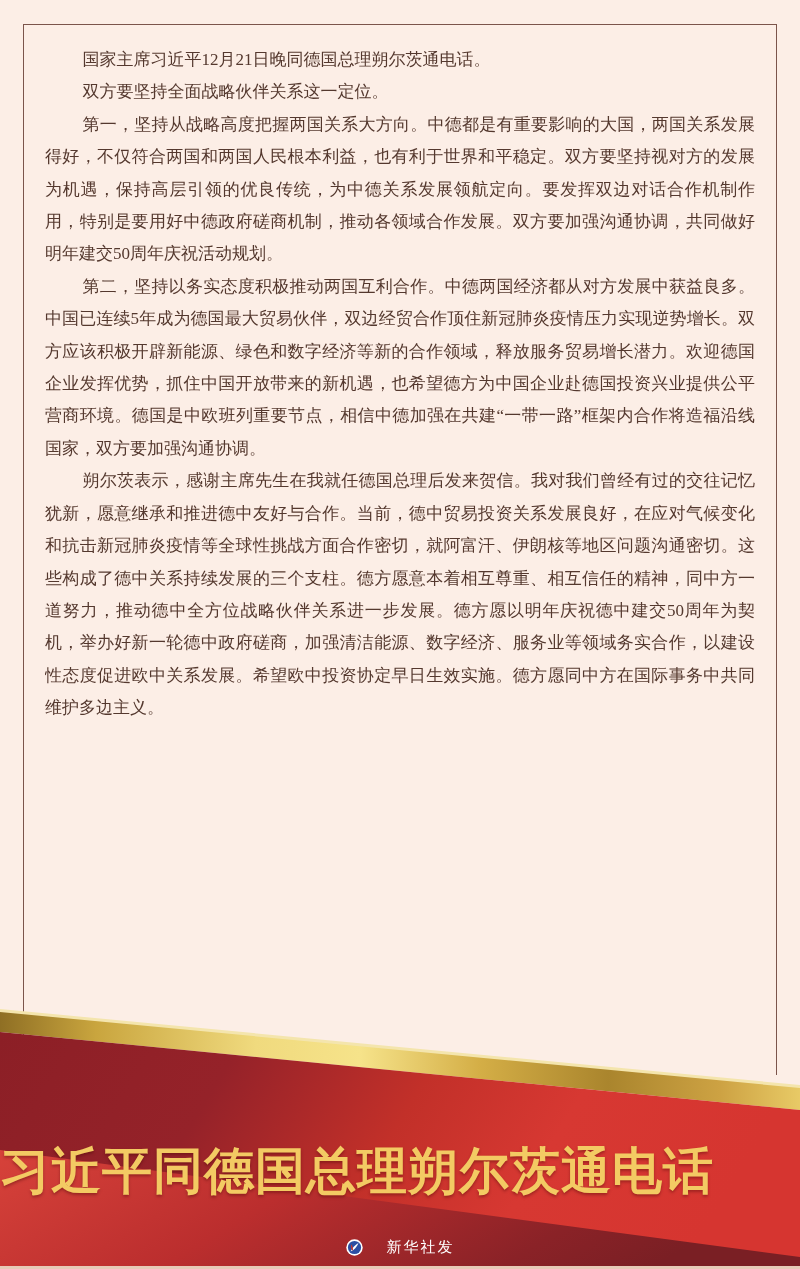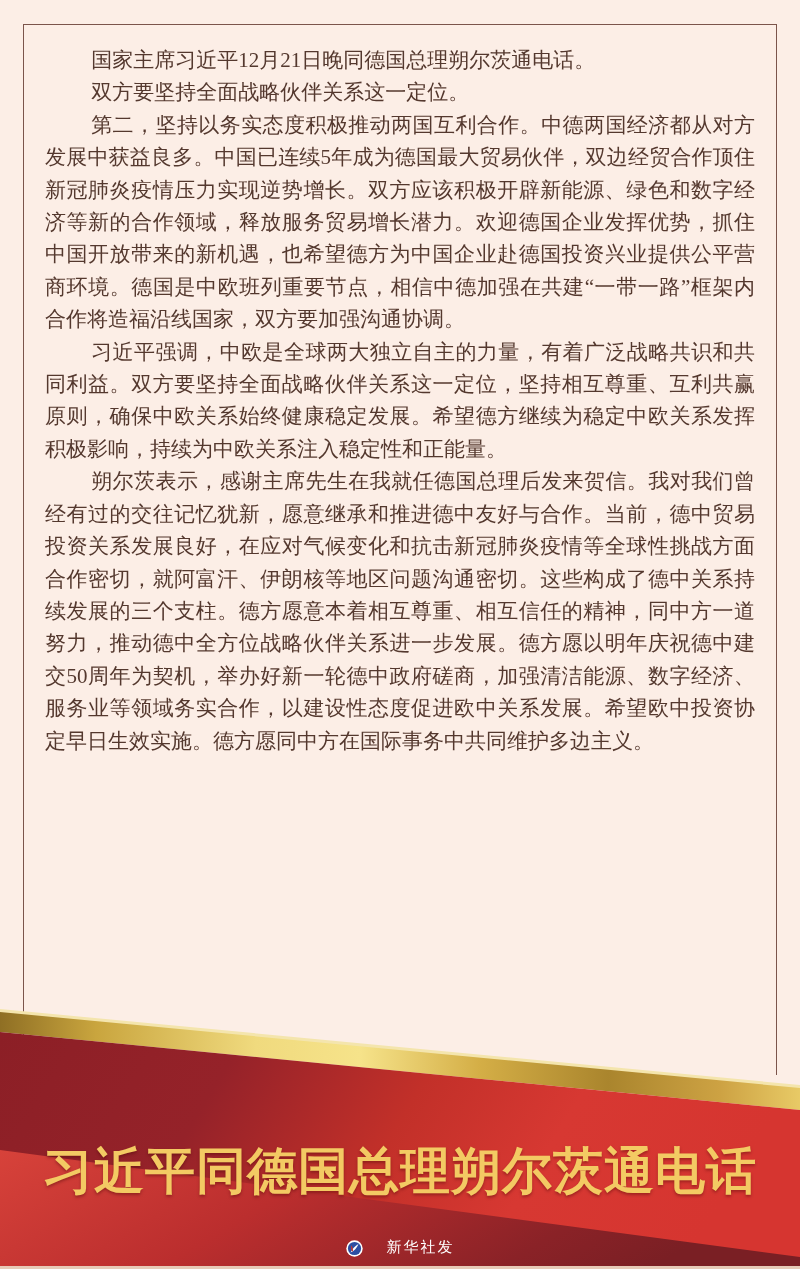--- a/index.html
+++ b/index.html
@@ -25,7 +25,7 @@
     overflow:hidden;
     z-index:2;
     color:#54382e;
-    font-size:21px;
+    font-size:17px;
     line-height:32.4px;
     text-align:justify;
   }

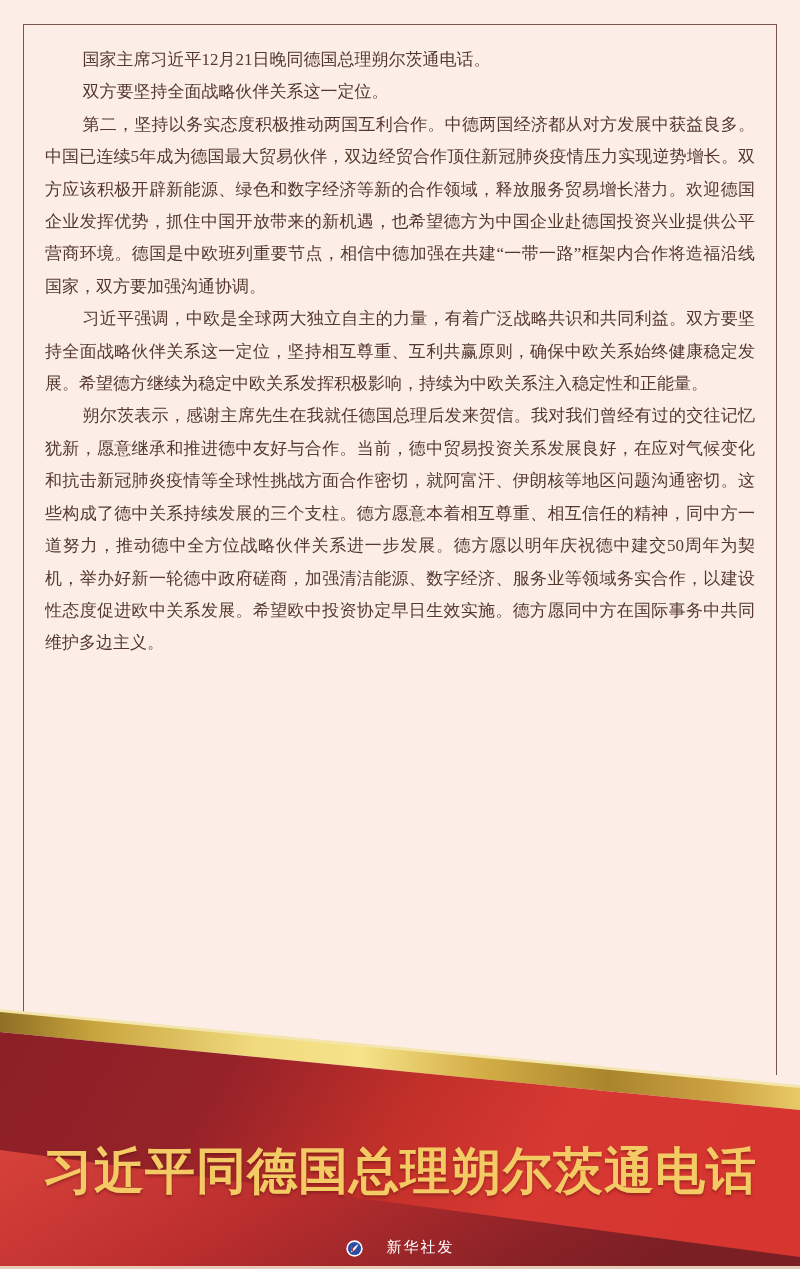--- a/index.html
+++ b/index.html
@@ -67,6 +67,7 @@
   <div class="article">
     <p>国家主席习近平12月21日晚同德国总理朔尔茨通电话。</p>
     <p>双方要坚持全面战略伙伴关系这一定位。</p>
+    <p>第一，坚持从战略高度把握两国关系大方向。中德都是有重要影响的大国，两国关系发展得好，不仅符合两国和两国人民根本利益，也有利于世界和平稳定。双方要坚持视对方的发展为机遇，保持高层引领的优良传统，为中德关系发展领航定向。要发挥双边对话合作机制作用，特别是要用好中德政府磋商机制，推动各领域合作发展。双方要加强沟通协调，共同做好明年建交50周年庆祝活动规划。</p>
     <p>第二，坚持以务实态度积极推动两国互利合作。中德两国经济都从对方发展中获益良多。中国已连续5年成为德国最大贸易伙伴，双边经贸合作顶住新冠肺炎疫情压力实现逆势增长。双方应该积极开辟新能源、绿色和数字经济等新的合作领域，释放服务贸易增长潜力。欢迎德国企业发挥优势，抓住中国开放带来的新机遇，也希望德方为中国企业赴德国投资兴业提供公平营商环境。德国是中欧班列重要节点，相信中德加强在共建“一带一路”框架内合作将造福沿线国家，双方要加强沟通协调。</p>
     <p>习近平强调，中欧是全球两大独立自主的力量，有着广泛战略共识和共同利益。双方要坚持全面战略伙伴关系这一定位，坚持相互尊重、互利共赢原则，确保中欧关系始终健康稳定发展。希望德方继续为稳定中欧关系发挥积极影响，持续为中欧关系注入稳定性和正能量。</p>
     <p>朔尔茨表示，感谢主席先生在我就任德国总理后发来贺信。我对我们曾经有过的交往记忆犹新，愿意继承和推进德中友好与合作。当前，德中贸易投资关系发展良好，在应对气候变化和抗击新冠肺炎疫情等全球性挑战方面合作密切，就阿富汗、伊朗核等地区问题沟通密切。这些构成了德中关系持续发展的三个支柱。德方愿意本着相互尊重、相互信任的精神，同中方一道努力，推动德中全方位战略伙伴关系进一步发展。德方愿以明年庆祝德中建交50周年为契机，举办好新一轮德中政府磋商，加强清洁能源、数字经济、服务业等领域务实合作，以建设性态度促进欧中关系发展。希望欧中投资协定早日生效实施。德方愿同中方在国际事务中共同维护多边主义。</p>

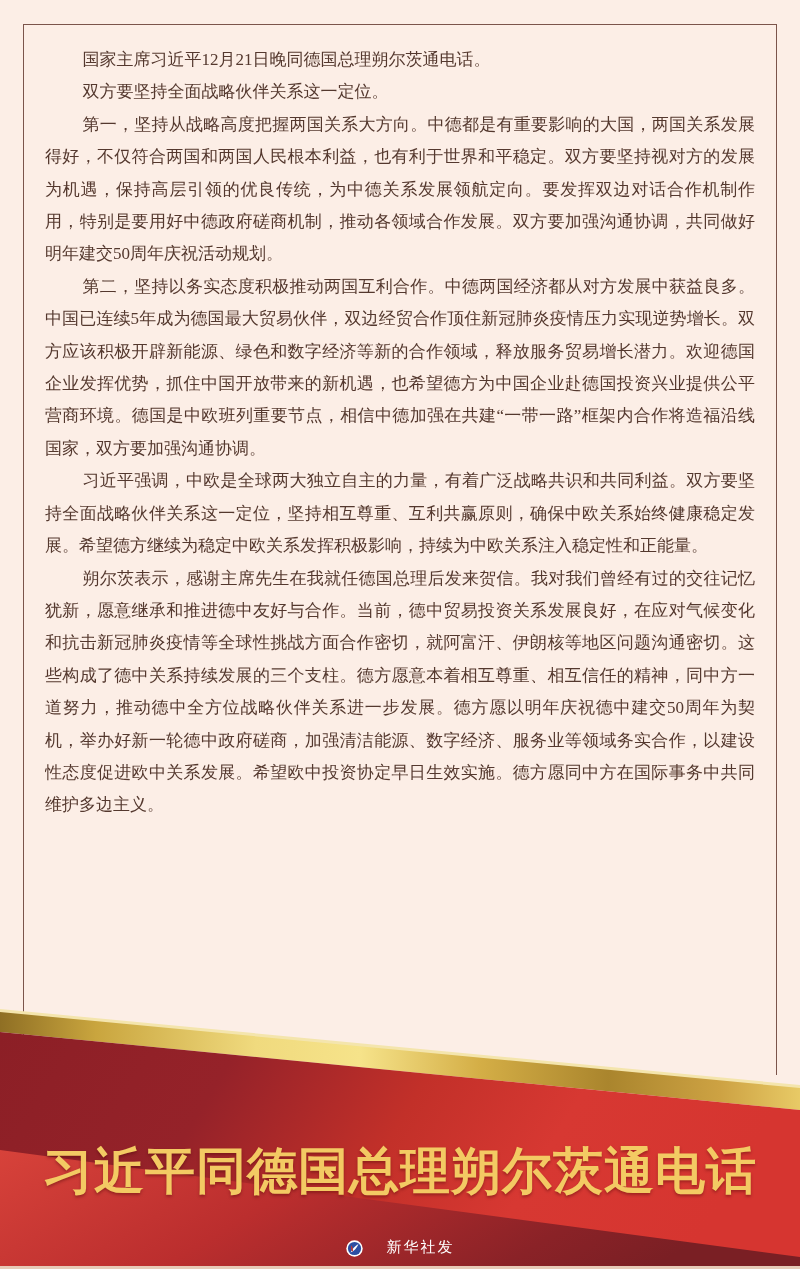--- a/index.html
+++ b/index.html
@@ -69,7 +69,6 @@
     <p>双方要坚持全面战略伙伴关系这一定位。</p>
     <p>第一，坚持从战略高度把握两国关系大方向。中德都是有重要影响的大国，两国关系发展得好，不仅符合两国和两国人民根本利益，也有利于世界和平稳定。双方要坚持视对方的发展为机遇，保持高层引领的优良传统，为中德关系发展领航定向。要发挥双边对话合作机制作用，特别是要用好中德政府磋商机制，推动各领域合作发展。双方要加强沟通协调，共同做好明年建交50周年庆祝活动规划。</p>
     <p>第二，坚持以务实态度积极推动两国互利合作。中德两国经济都从对方发展中获益良多。中国已连续5年成为德国最大贸易伙伴，双边经贸合作顶住新冠肺炎疫情压力实现逆势增长。双方应该积极开辟新能源、绿色和数字经济等新的合作领域，释放服务贸易增长潜力。欢迎德国企业发挥优势，抓住中国开放带来的新机遇，也希望德方为中国企业赴德国投资兴业提供公平营商环境。德国是中欧班列重要节点，相信中德加强在共建“一带一路”框架内合作将造福沿线国家，双方要加强沟通协调。</p>
-    <p>习近平强调，中欧是全球两大独立自主的力量，有着广泛战略共识和共同利益。双方要坚持全面战略伙伴关系这一定位，坚持相互尊重、互利共赢原则，确保中欧关系始终健康稳定发展。希望德方继续为稳定中欧关系发挥积极影响，持续为中欧关系注入稳定性和正能量。</p>
     <p>朔尔茨表示，感谢主席先生在我就任德国总理后发来贺信。我对我们曾经有过的交往记忆犹新，愿意继承和推进德中友好与合作。当前，德中贸易投资关系发展良好，在应对气候变化和抗击新冠肺炎疫情等全球性挑战方面合作密切，就阿富汗、伊朗核等地区问题沟通密切。这些构成了德中关系持续发展的三个支柱。德方愿意本着相互尊重、相互信任的精神，同中方一道努力，推动德中全方位战略伙伴关系进一步发展。德方愿以明年庆祝德中建交50周年为契机，举办好新一轮德中政府磋商，加强清洁能源、数字经济、服务业等领域务实合作，以建设性态度促进欧中关系发展。希望欧中投资协定早日生效实施。德方愿同中方在国际事务中共同维护多边主义。</p>
 
   </div>

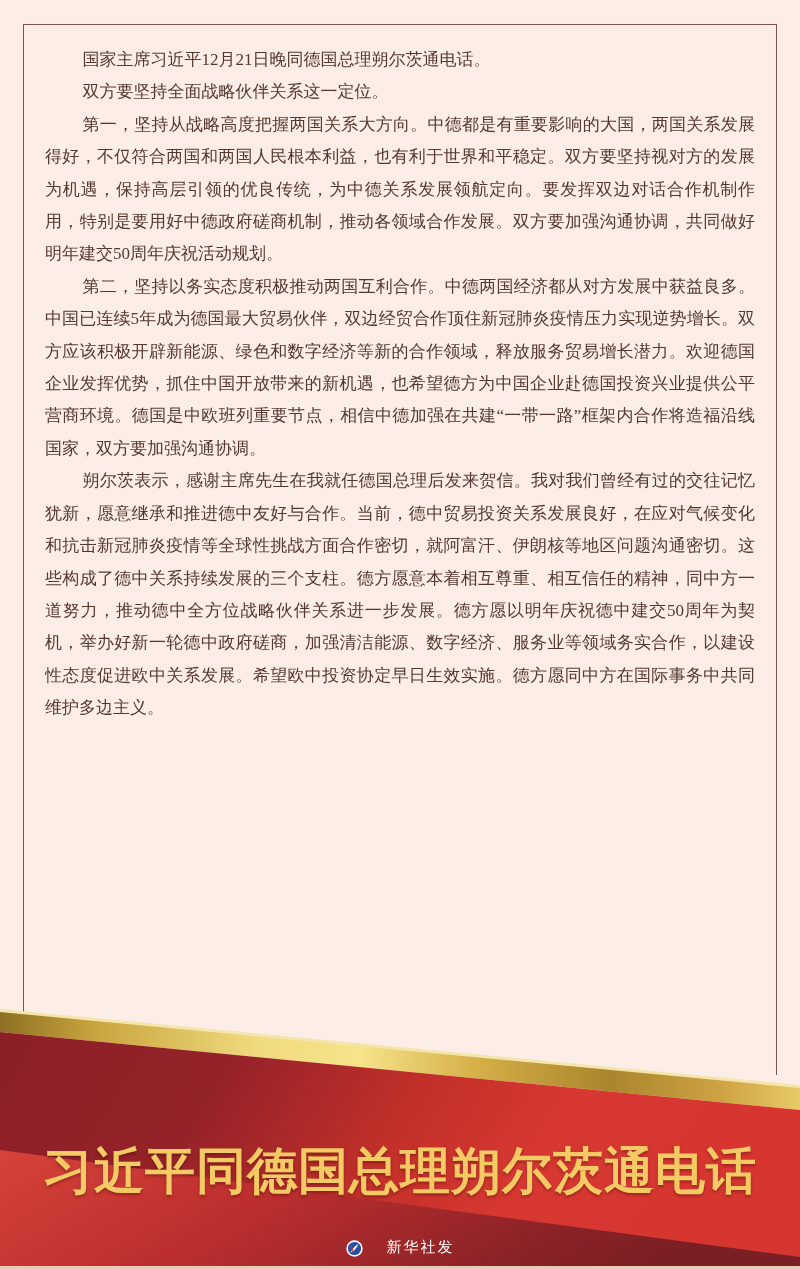--- a/index.html
+++ b/index.html
@@ -40,7 +40,6 @@
     position:absolute; left:0; top:1138px;
     width:800px;
     z-index:4;
-    text-align:center;
     font-size:50px; font-weight:700;
     letter-spacing:1px;
     color:#f3ca63;

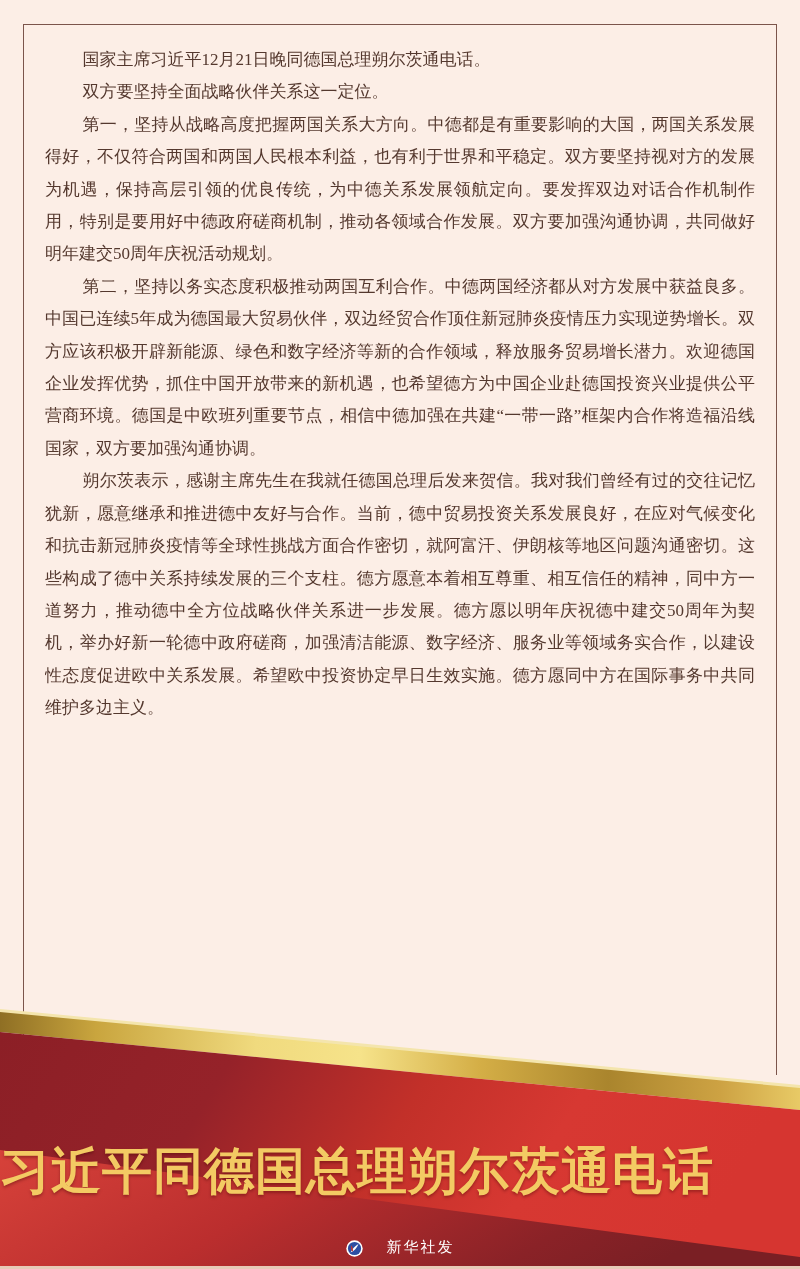--- a/index.html
+++ b/index.html
@@ -50,7 +50,7 @@
     position:absolute; left:0; top:1237px;
     width:800px; height:20px;
     z-index:4;
-    display:flex; align-items:flex-end; justify-content:center; gap:24px;
+    display:flex; align-items:center; justify-content:center; gap:24px;
     font-family:Liberation Sans, sans-serif;
   }
   .credit-text { color:#ffffff; font-size:15px; letter-spacing:2px; }

